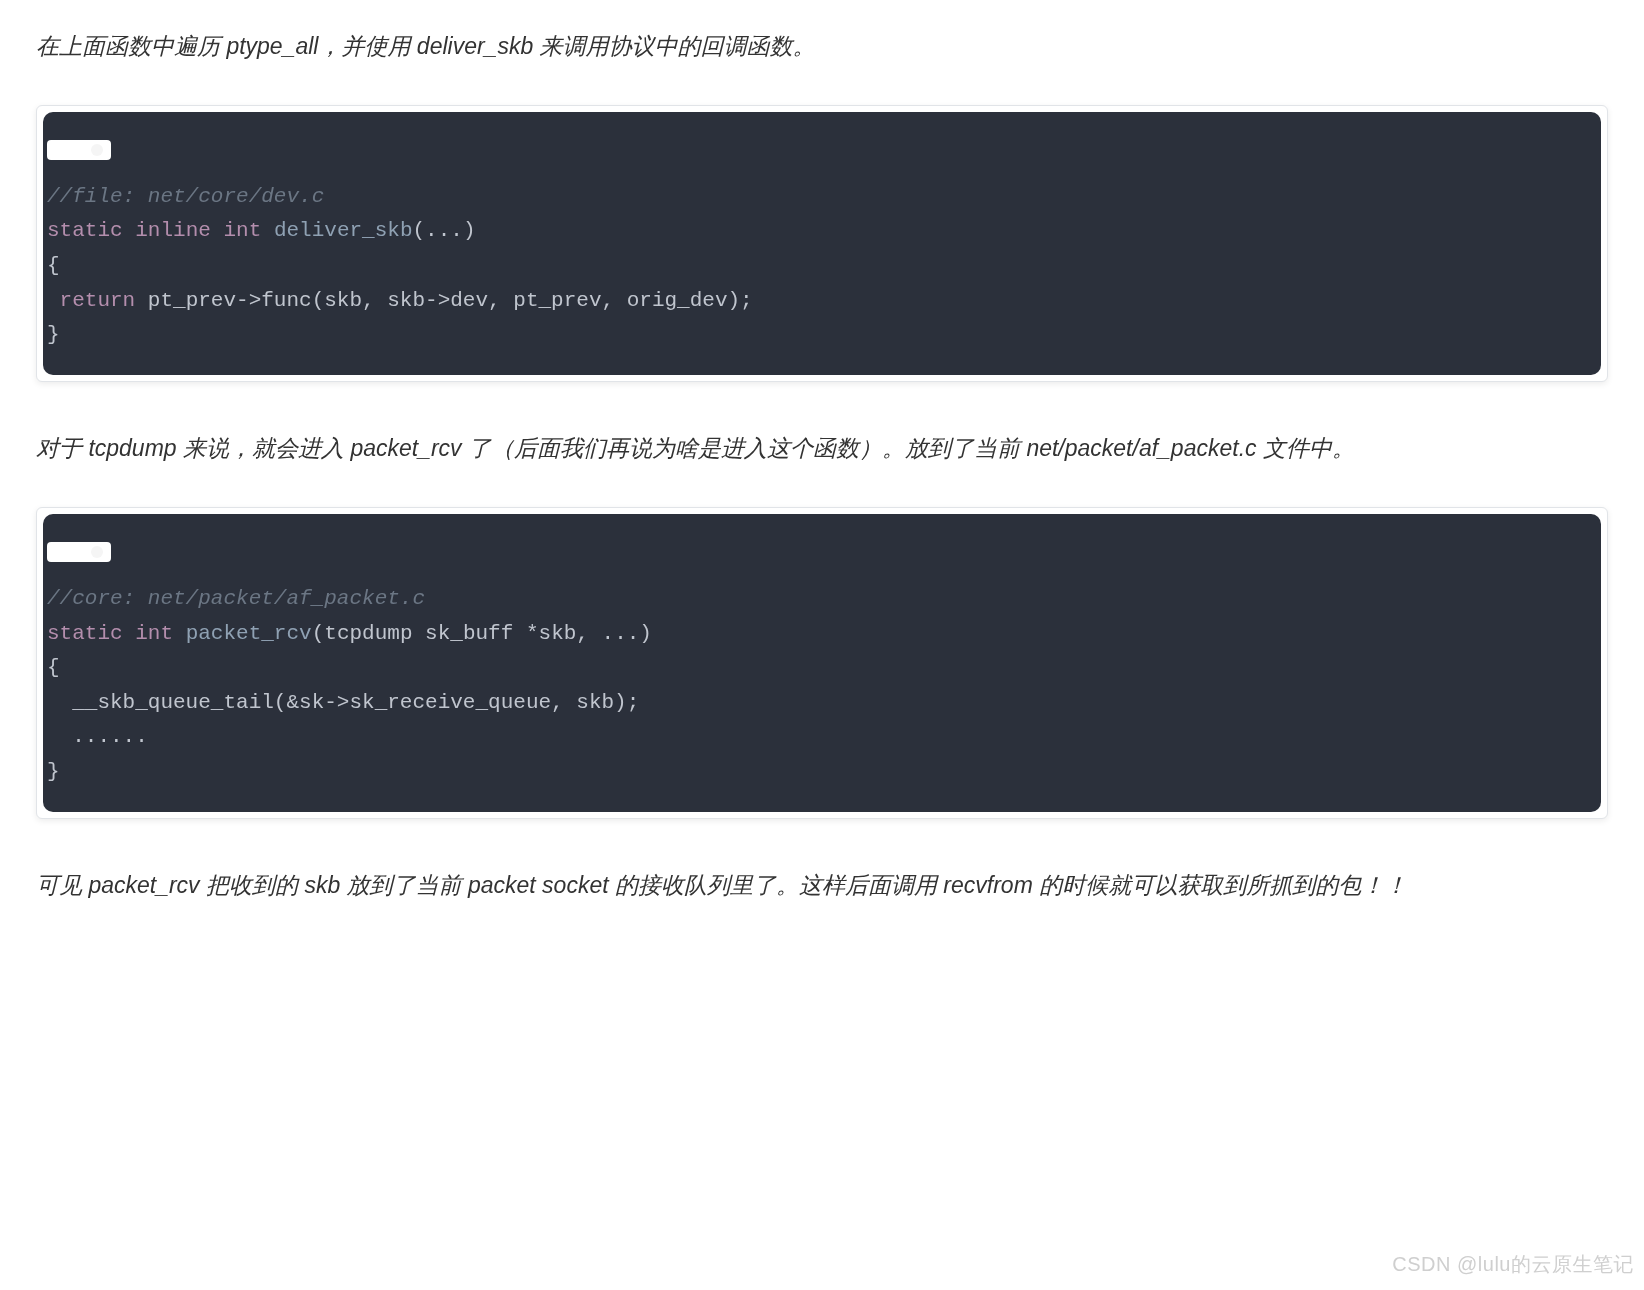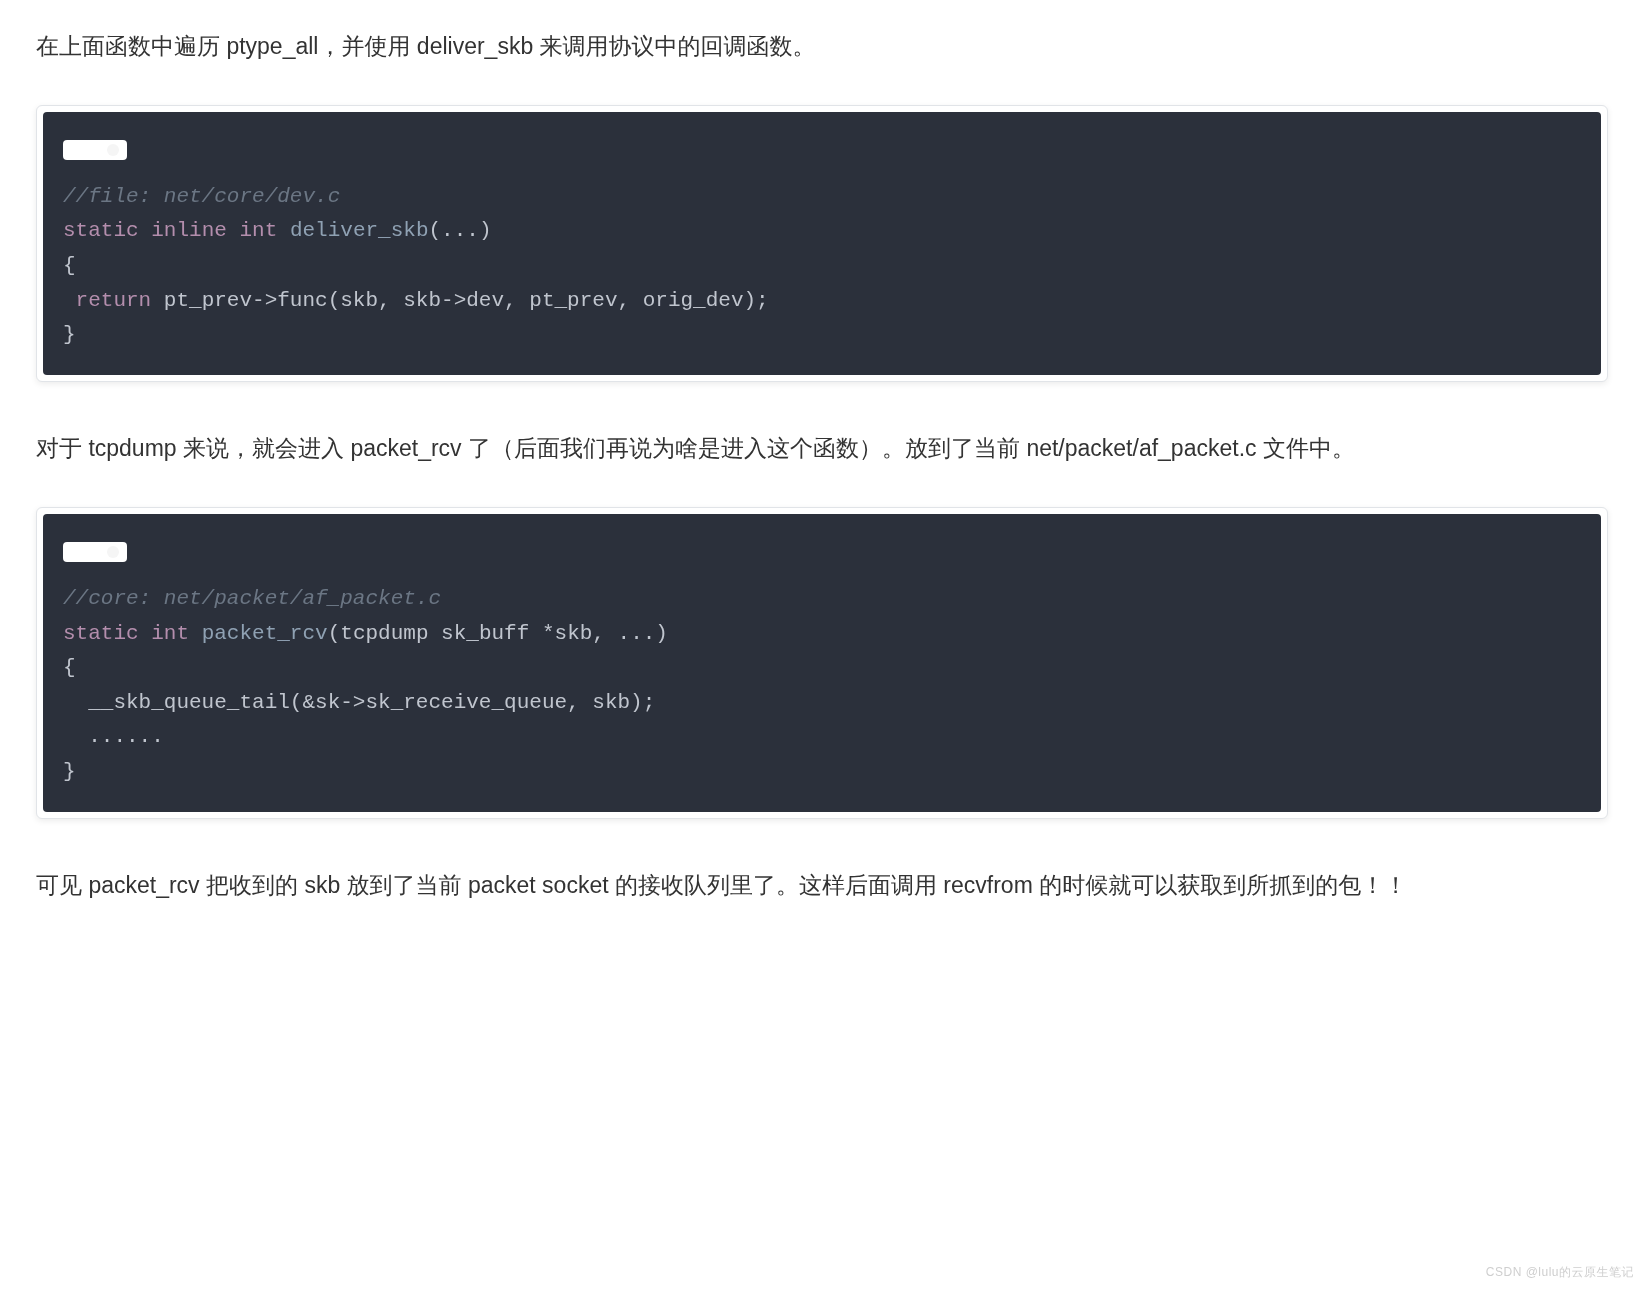--- a/index.html
+++ b/index.html
@@ -15,6 +15,7 @@
   .para {
     margin: 4px 0 36px 0;
     color: #333;
+    font-style: italic;
   }
   .para-top { margin-top: 0; }
   .codebox {

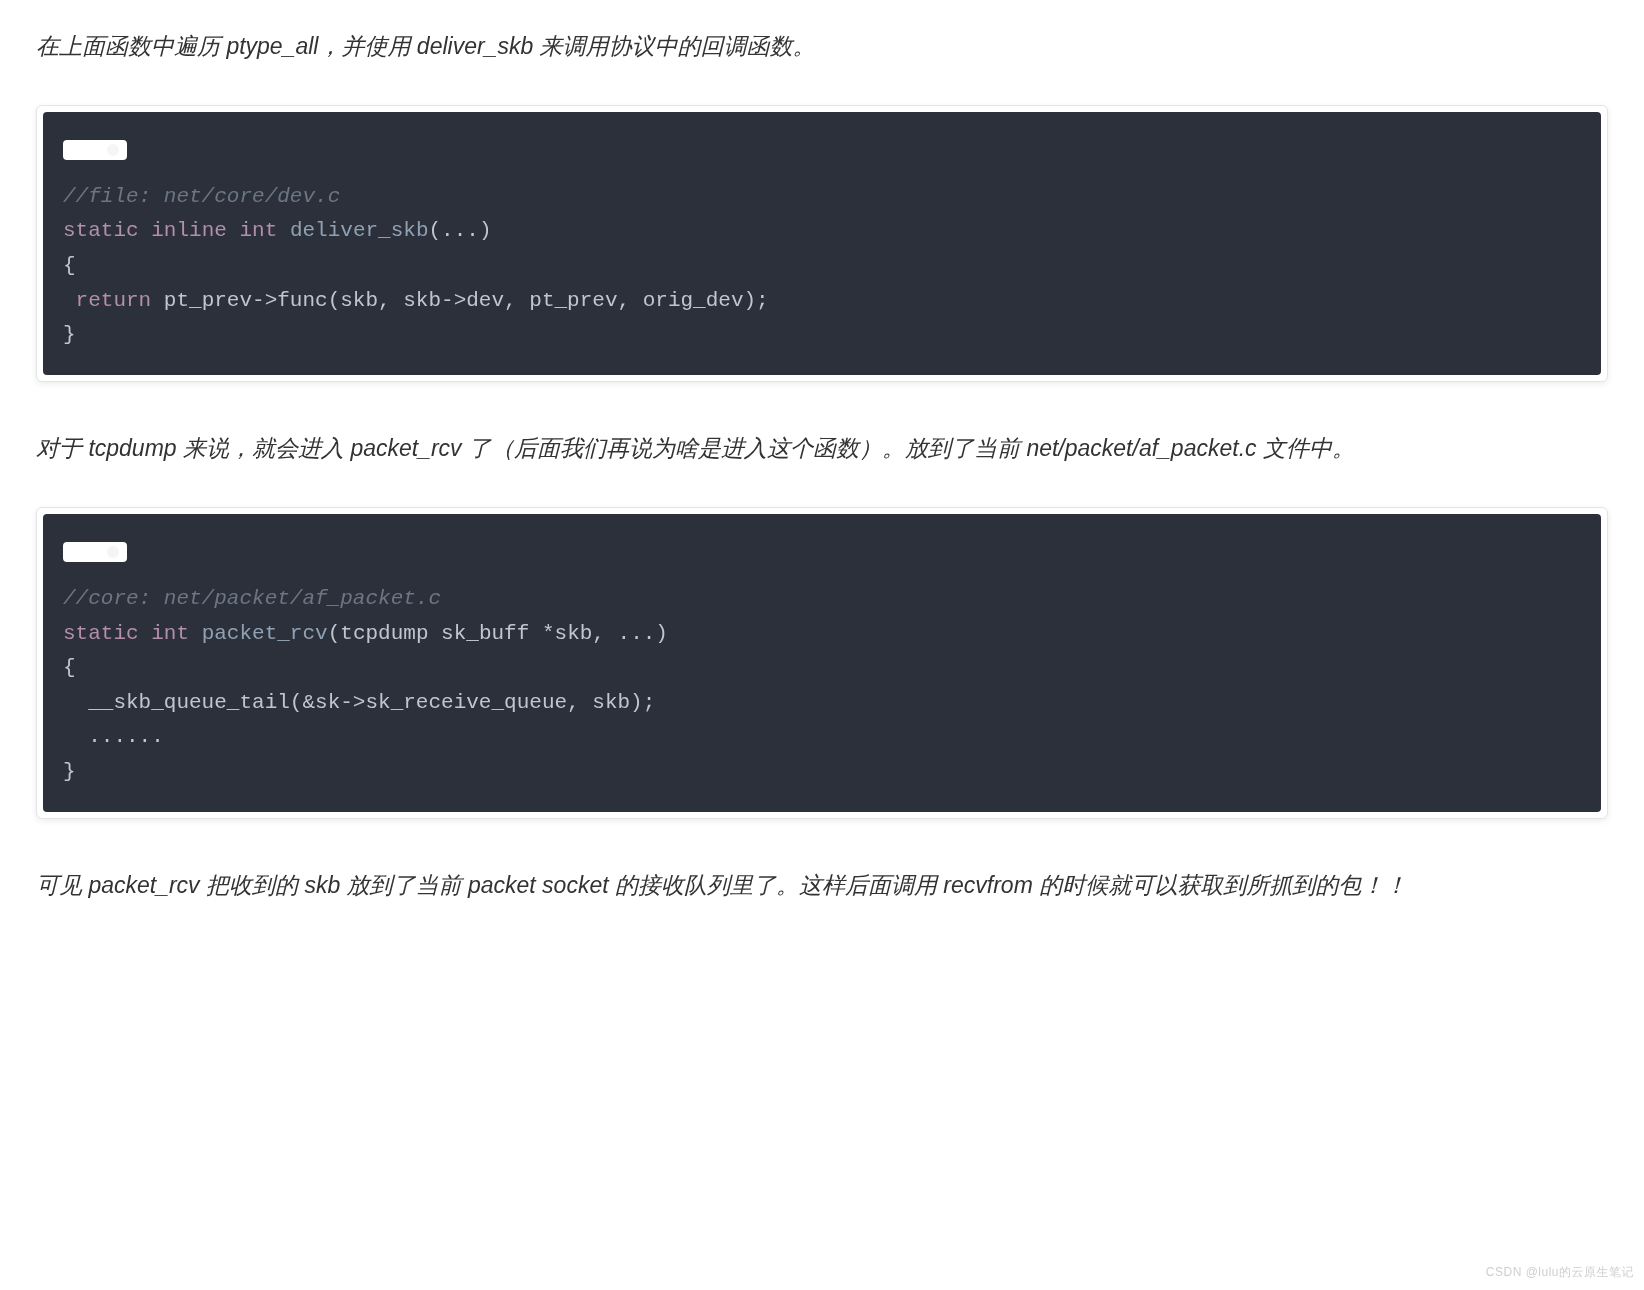--- a/index.html
+++ b/index.html
@@ -28,8 +28,8 @@
   }
   .codeinner {
     background: #2b303b;
-    border-radius: 4px;
-    padding: 14px 20px 22px 20px;
+    border-radius: 10px;
+    padding: 14px 20px 22px 4px;
   }
   .dots {
     display: inline-flex;

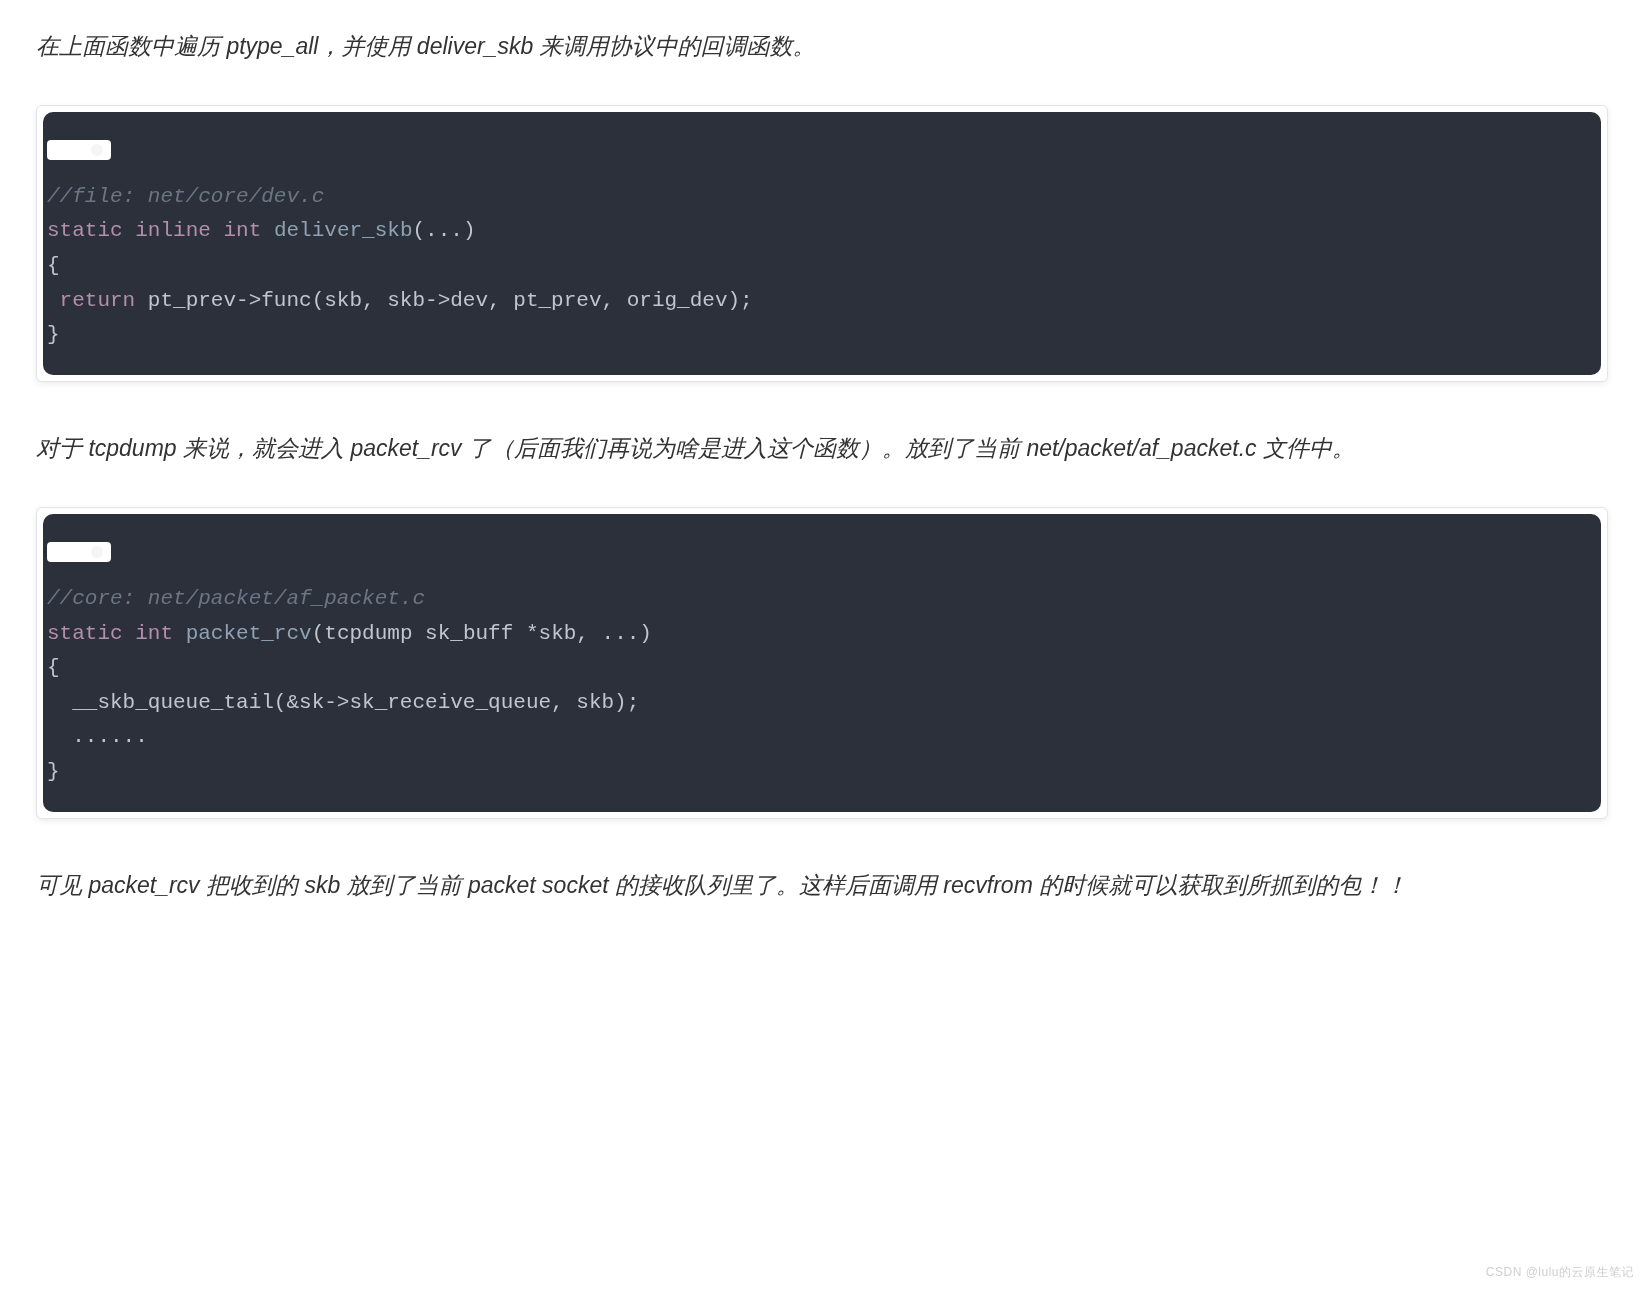--- a/index.html
+++ b/index.html
@@ -60,7 +60,7 @@
     position: fixed;
     right: 10px;
     bottom: 6px;
-    font-size: 12px;
+    font-size: 20px;
     color: #cfcfcf;
     letter-spacing: 0.5px;
     font-family: sans-serif;

